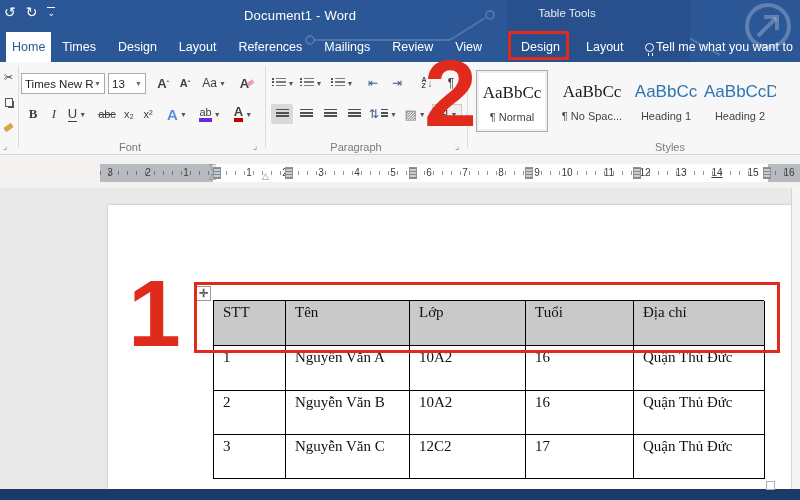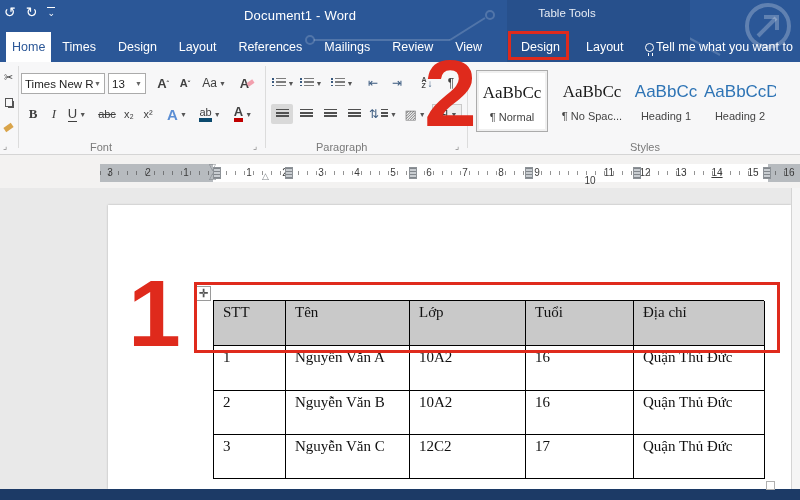--- a/index.html
+++ b/index.html
@@ -43,7 +43,7 @@
       repeating-linear-gradient(to bottom,#7d7d7d 0 1.3px,transparent 1.3px 3.4px) 4px 0/10px 10px no-repeat,
       repeating-linear-gradient(to bottom,#39597e 0 1.6px,transparent 1.6px 3.4px) 0 0/2px 10px no-repeat; }
   .u-line { border-bottom:1.5px solid #404040; }
-  .hl-bar { display:inline-block; border-bottom:4px solid #0c4a6e; line-height:11px;text-align:center; }
+  .hl-bar { display:inline-block; border-bottom:4px solid #6d28d9; line-height:11px;text-align:center; }
   .fc-bar { display:inline-block; border-bottom:4px solid #c00000; line-height:12px; }
   .eff-a { color:#5b8ed4; font-weight:bold; }
   .clear-wedge { display:inline-block; width:7px; height:4px; background:#f2a0ae; transform:rotate(-35deg); margin-left:-2px; }

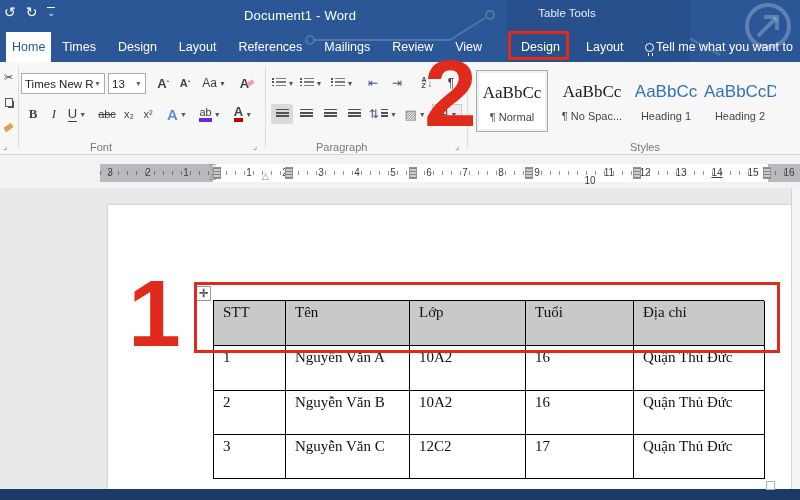--- a/index.html
+++ b/index.html
@@ -31,7 +31,7 @@
   
   .ribbon { position:absolute; left:0; top:62px; width:800px; height:93px; background:#f7f7f8; border-bottom:1px solid #d5d5d5; font-size:12px; color:#333; }
   .vsep { position:absolute; top:4px; height:82px; width:1px; background:#dcdcdc; }
-  .grp-label { position:absolute; top:79px; font-size:11px; color:#7a7a7a; }
+  .grp-label { position:absolute; top:79px; font-size:11px; color:#7a7a7a; text-align:center; }
   .launcher { position:absolute; top:79px; font-size:9px; color:#8a8a8a; cursor:pointer; }
   .rbtn { position:absolute; display:flex; align-items:center; justify-content:center; cursor:pointer; color:#404040; }
   .rbtn .dd { font-size:7px; margin-left:2px; color:#555; }

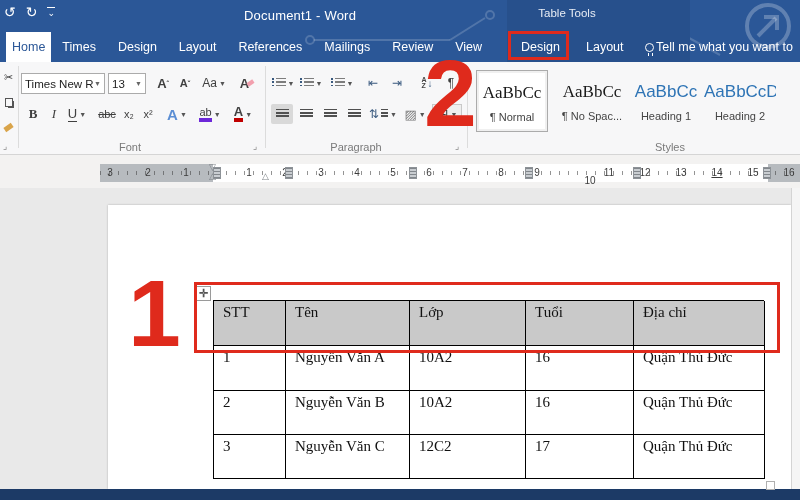--- a/index.html
+++ b/index.html
@@ -299,7 +299,7 @@
         <span class="ruler-num" style="left: 365px;">7</span>
         <span class="ruler-num" style="left: 401px;">8</span>
         <span class="ruler-num" style="left: 437px;">9</span>
-        <span class="ruler-num" style="left: 490px; margin-top: 8px;">10</span>
+        <span class="ruler-num" style="left: 467px;">10</span>
         <span class="ruler-num" style="left: 509px;">11</span>
         <span class="ruler-num" style="left: 545px;">12</span>
         <span class="ruler-num" style="left: 581px;">13</span>

